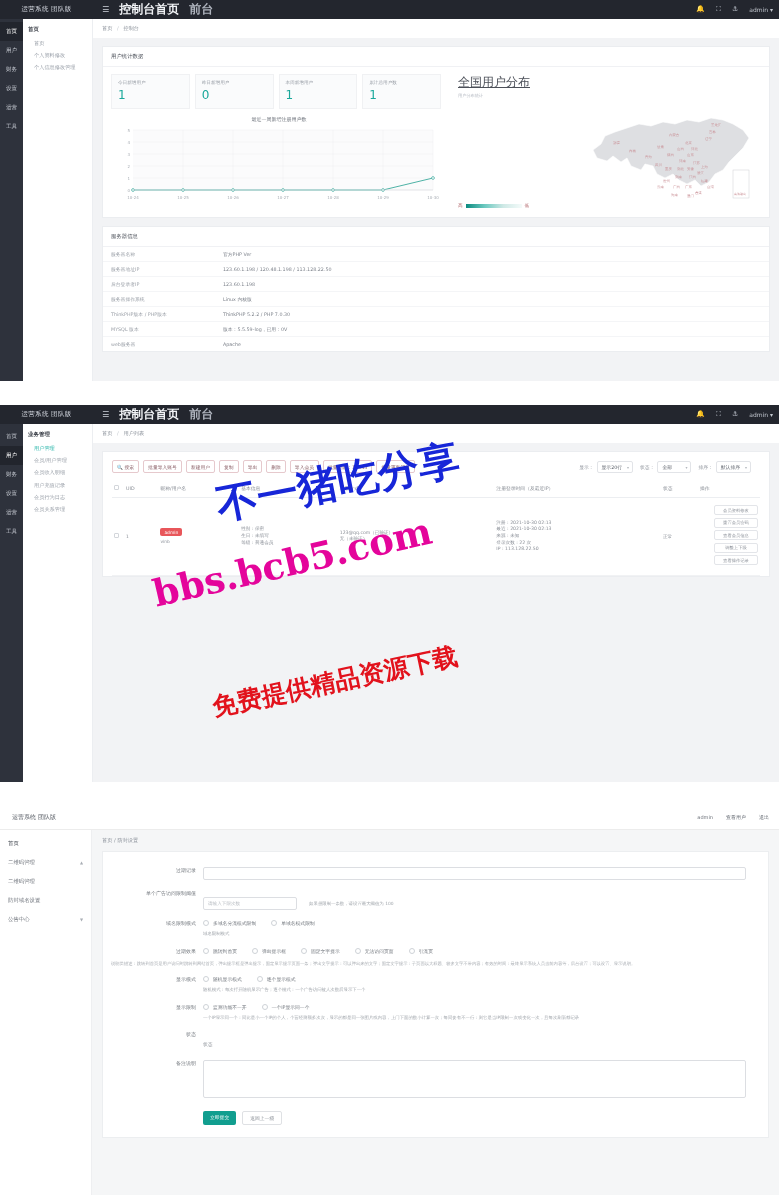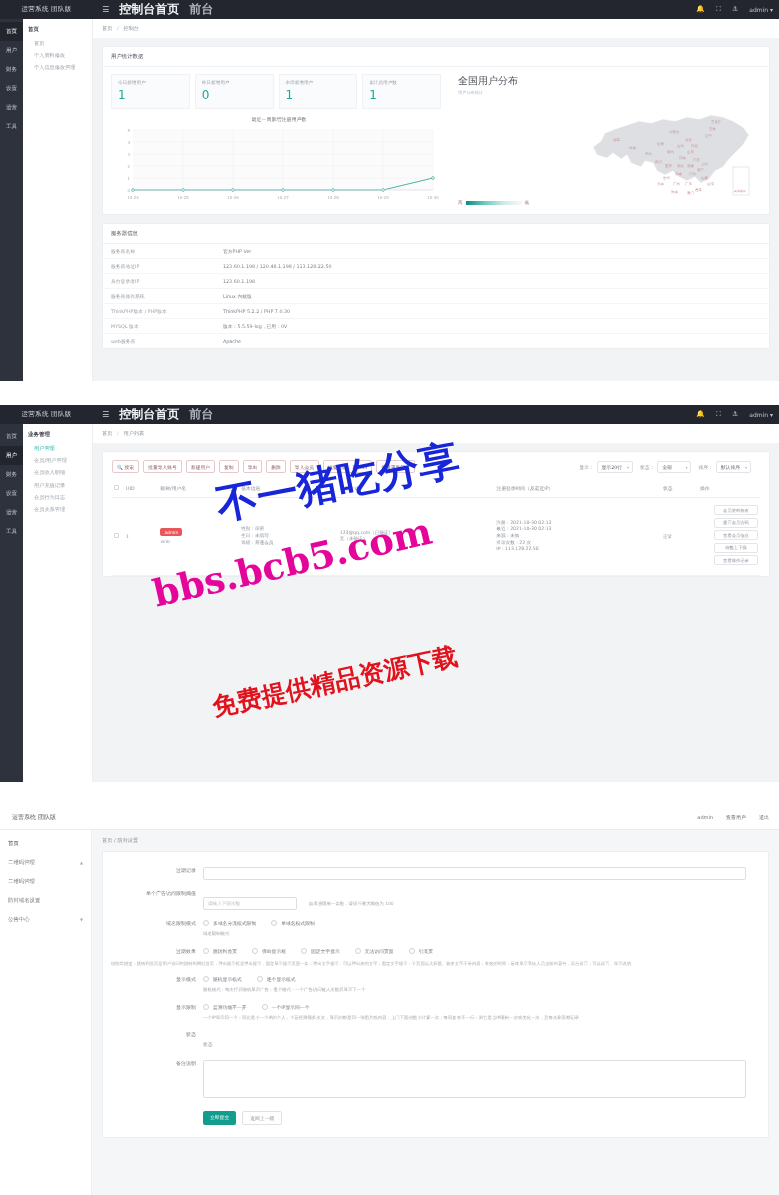--- a/index.html
+++ b/index.html
@@ -78,7 +78,7 @@
 
   
   .map-panel { flex: 1; padding-left: 11px; position: relative; }
-  .map-title { font-size: 10px; color: #4c5059; }
+  .map-title { font-size: 12px; color: #4c5059; text-decoration: underline; }
   .map-sub { font-size: 4.2px; color: #b3b8c0; margin-top: 2px; }
   .map-holder { position: relative; height: 104px; }
   .china-map { position: absolute; right: 3px; top: 2px; }

